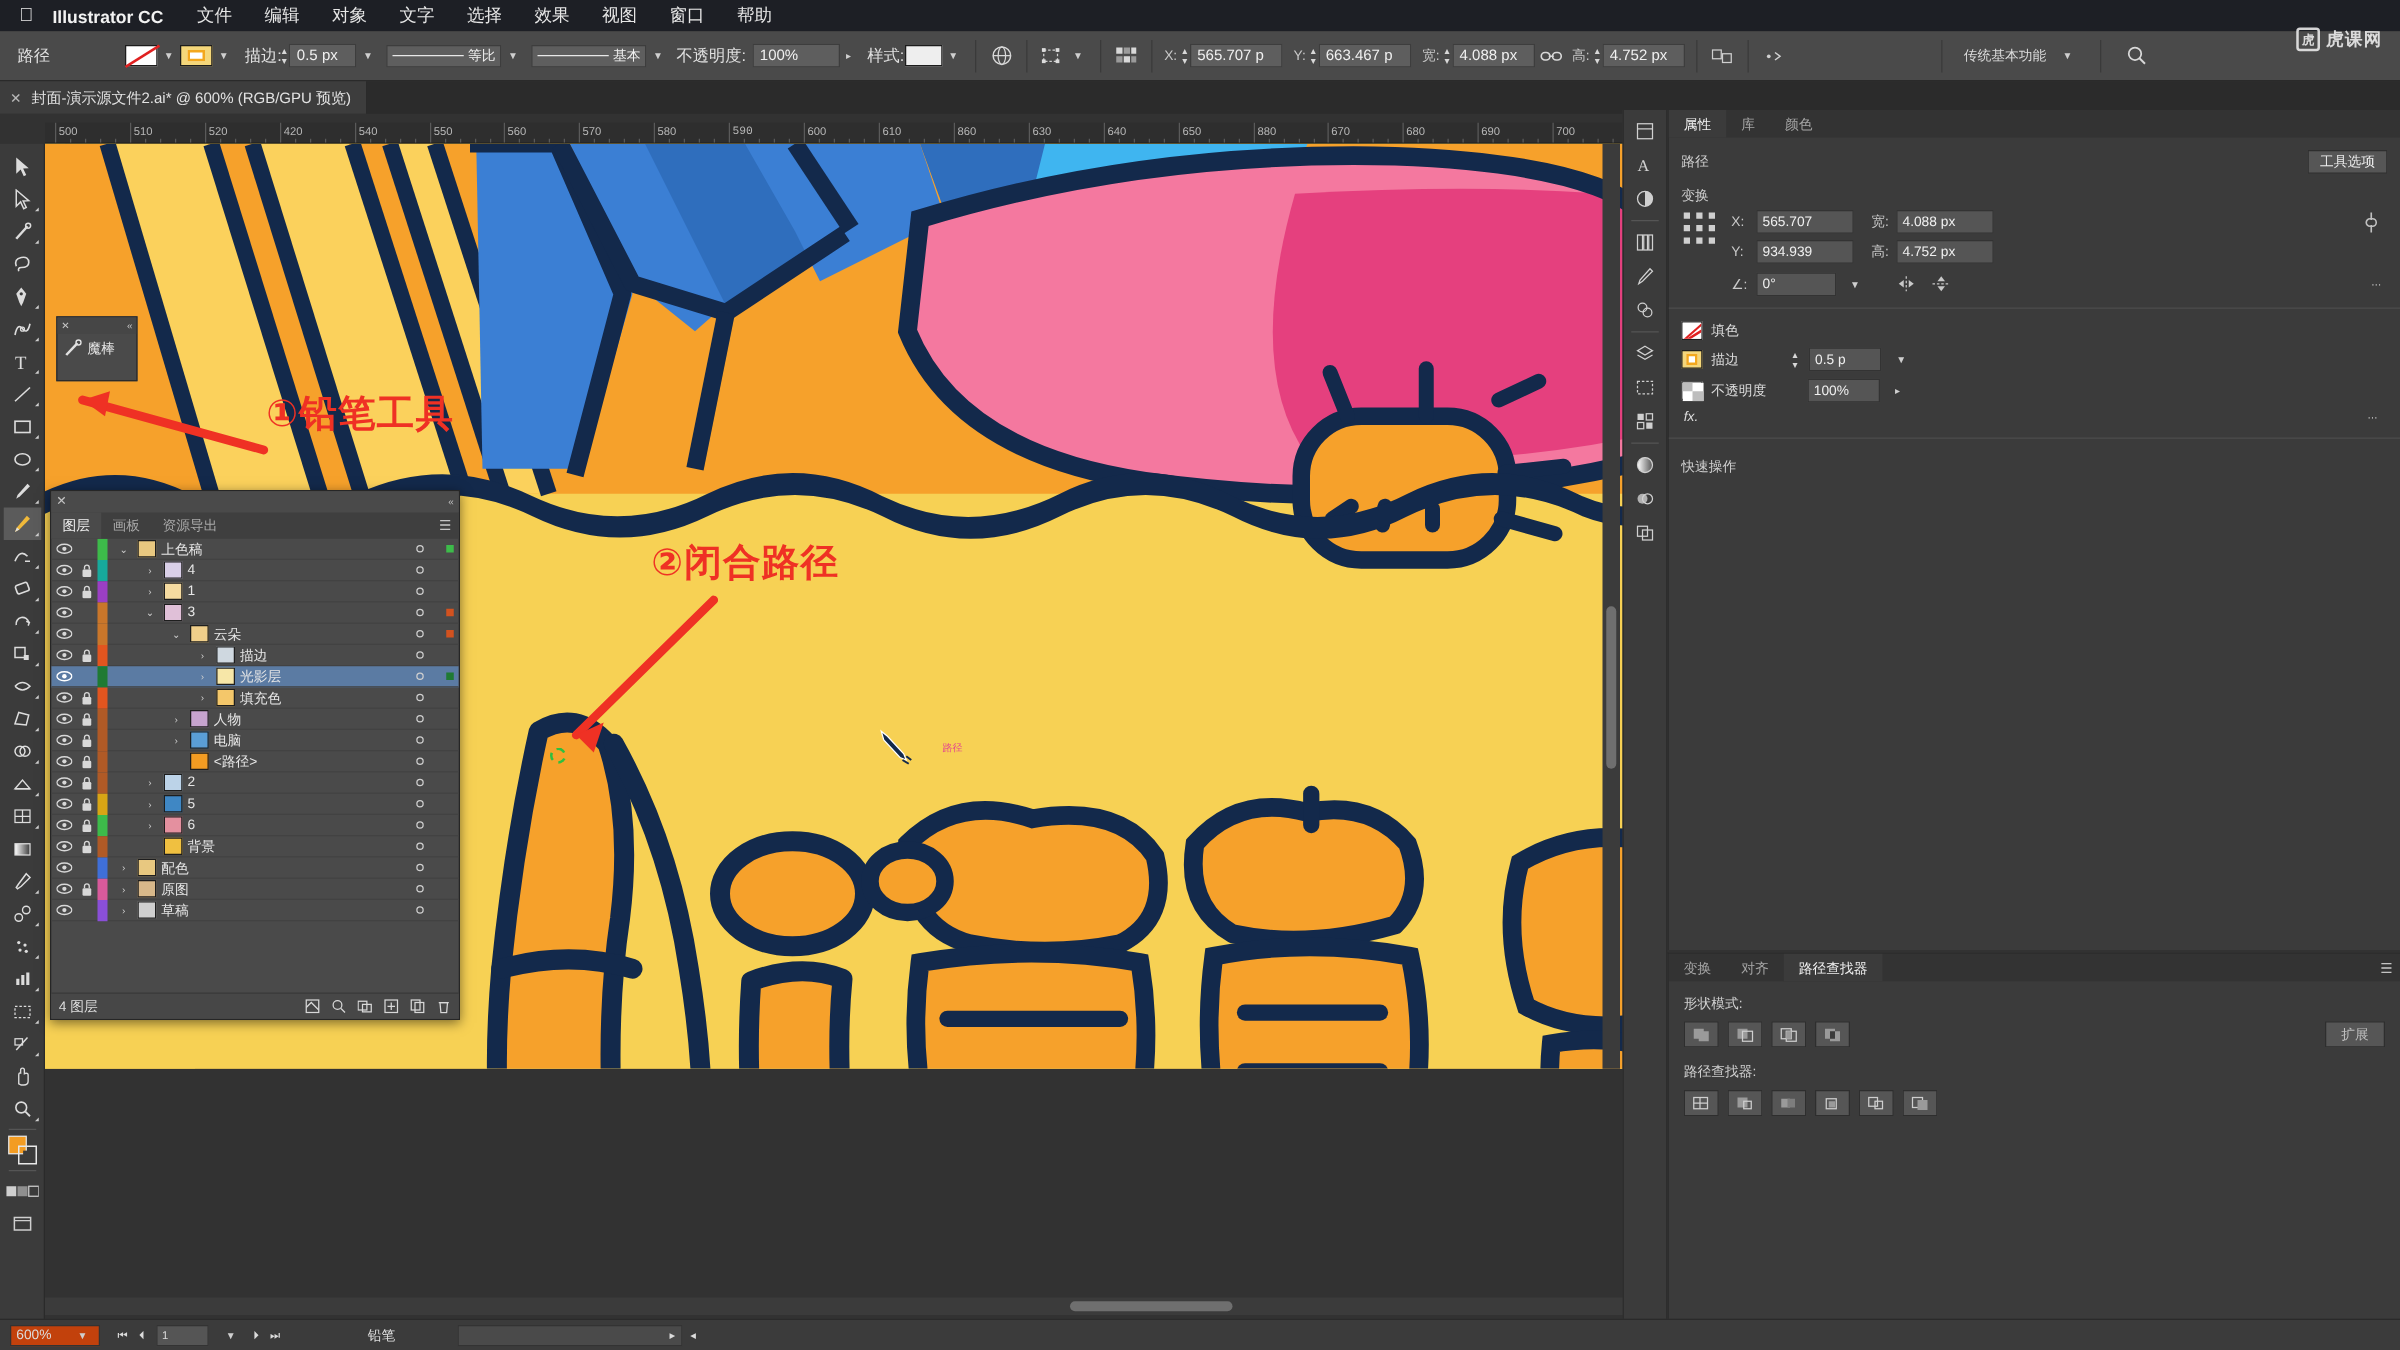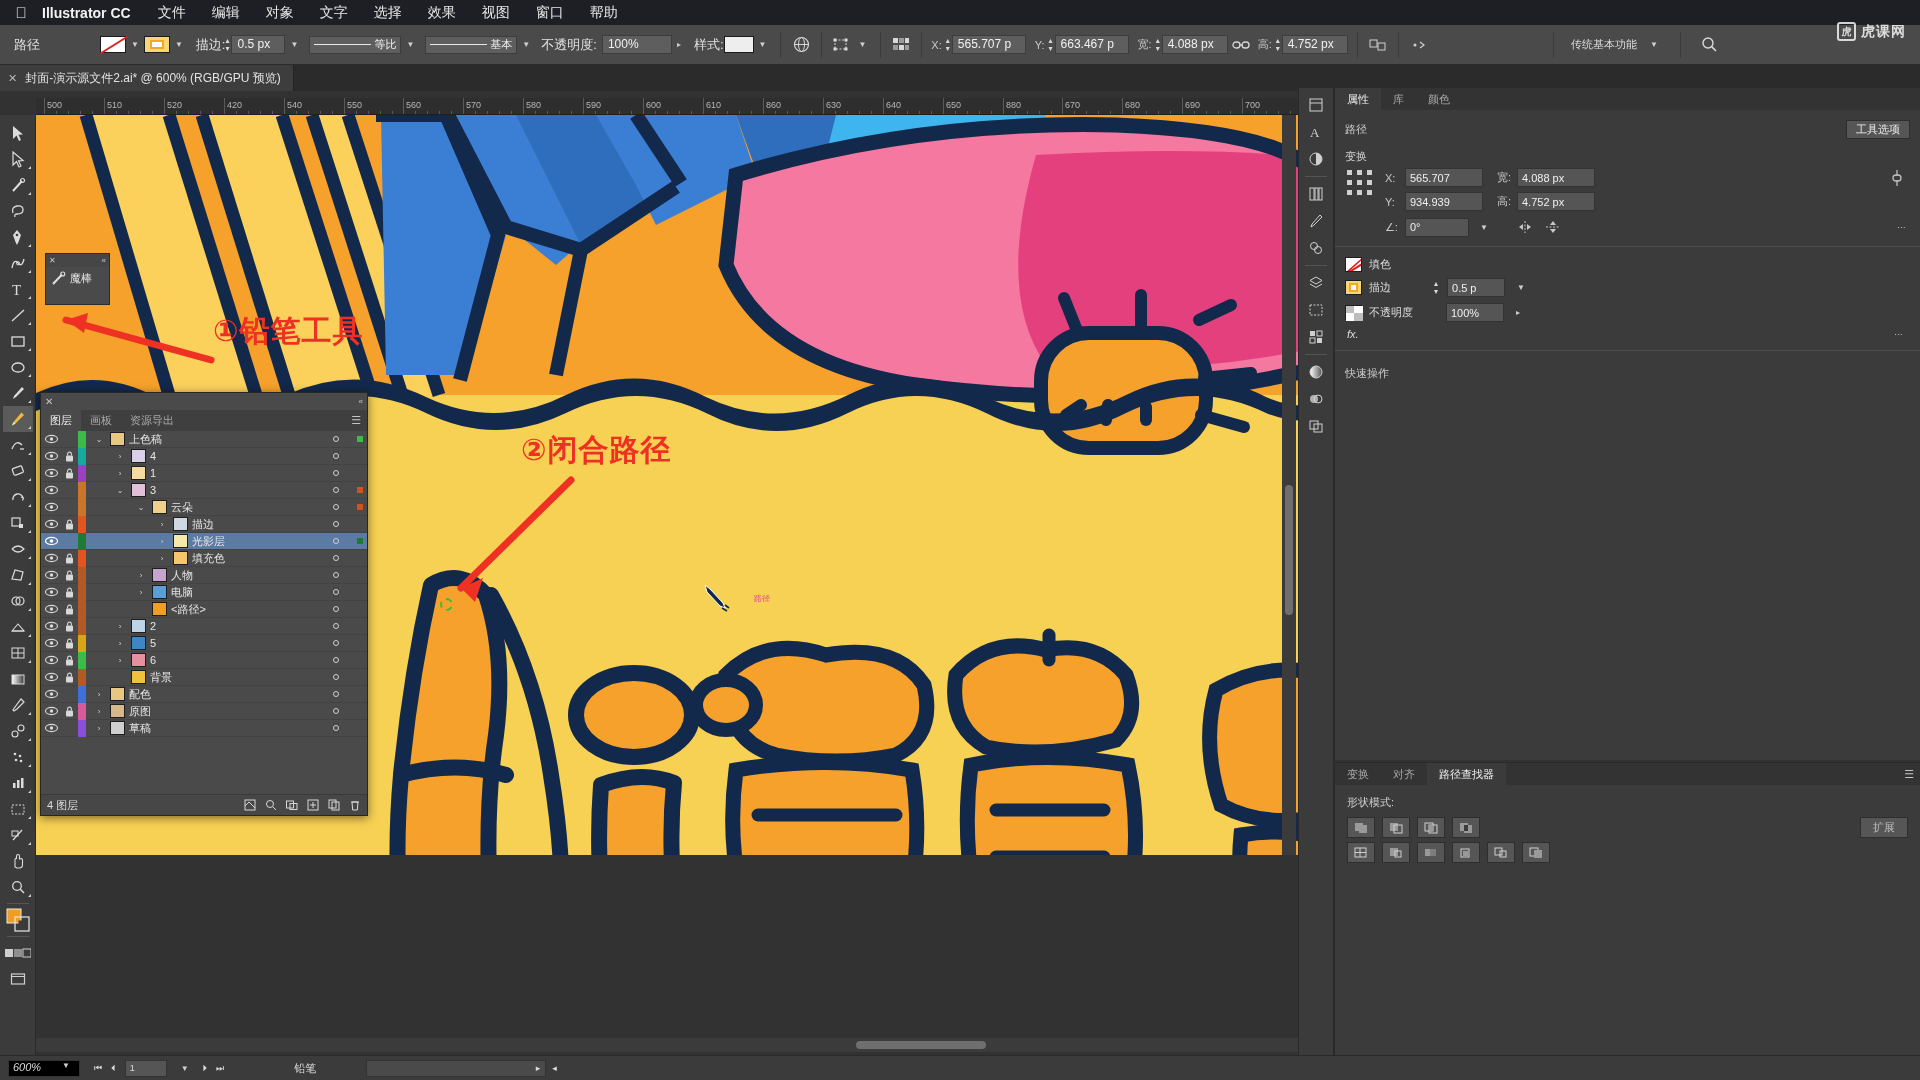--- a/index.html
+++ b/index.html
@@ -663,7 +663,7 @@
       <div class="rtick minor" style="left: 523px;"></div>
       <div class="rtick minor" style="left: 535px;"></div>
       <div class="rtick" style="left: 547px;"></div>
-      <div class="rlbl" style="left: 547px;">590</div>
+      <div class="rlbl" style="left: 547px; font-family: Liberation Mono, monospace;">590</div>
       <div class="rtick minor" style="left: 559px;"></div>
       <div class="rtick minor" style="left: 571px;"></div>
       <div class="rtick minor" style="left: 583px;"></div>

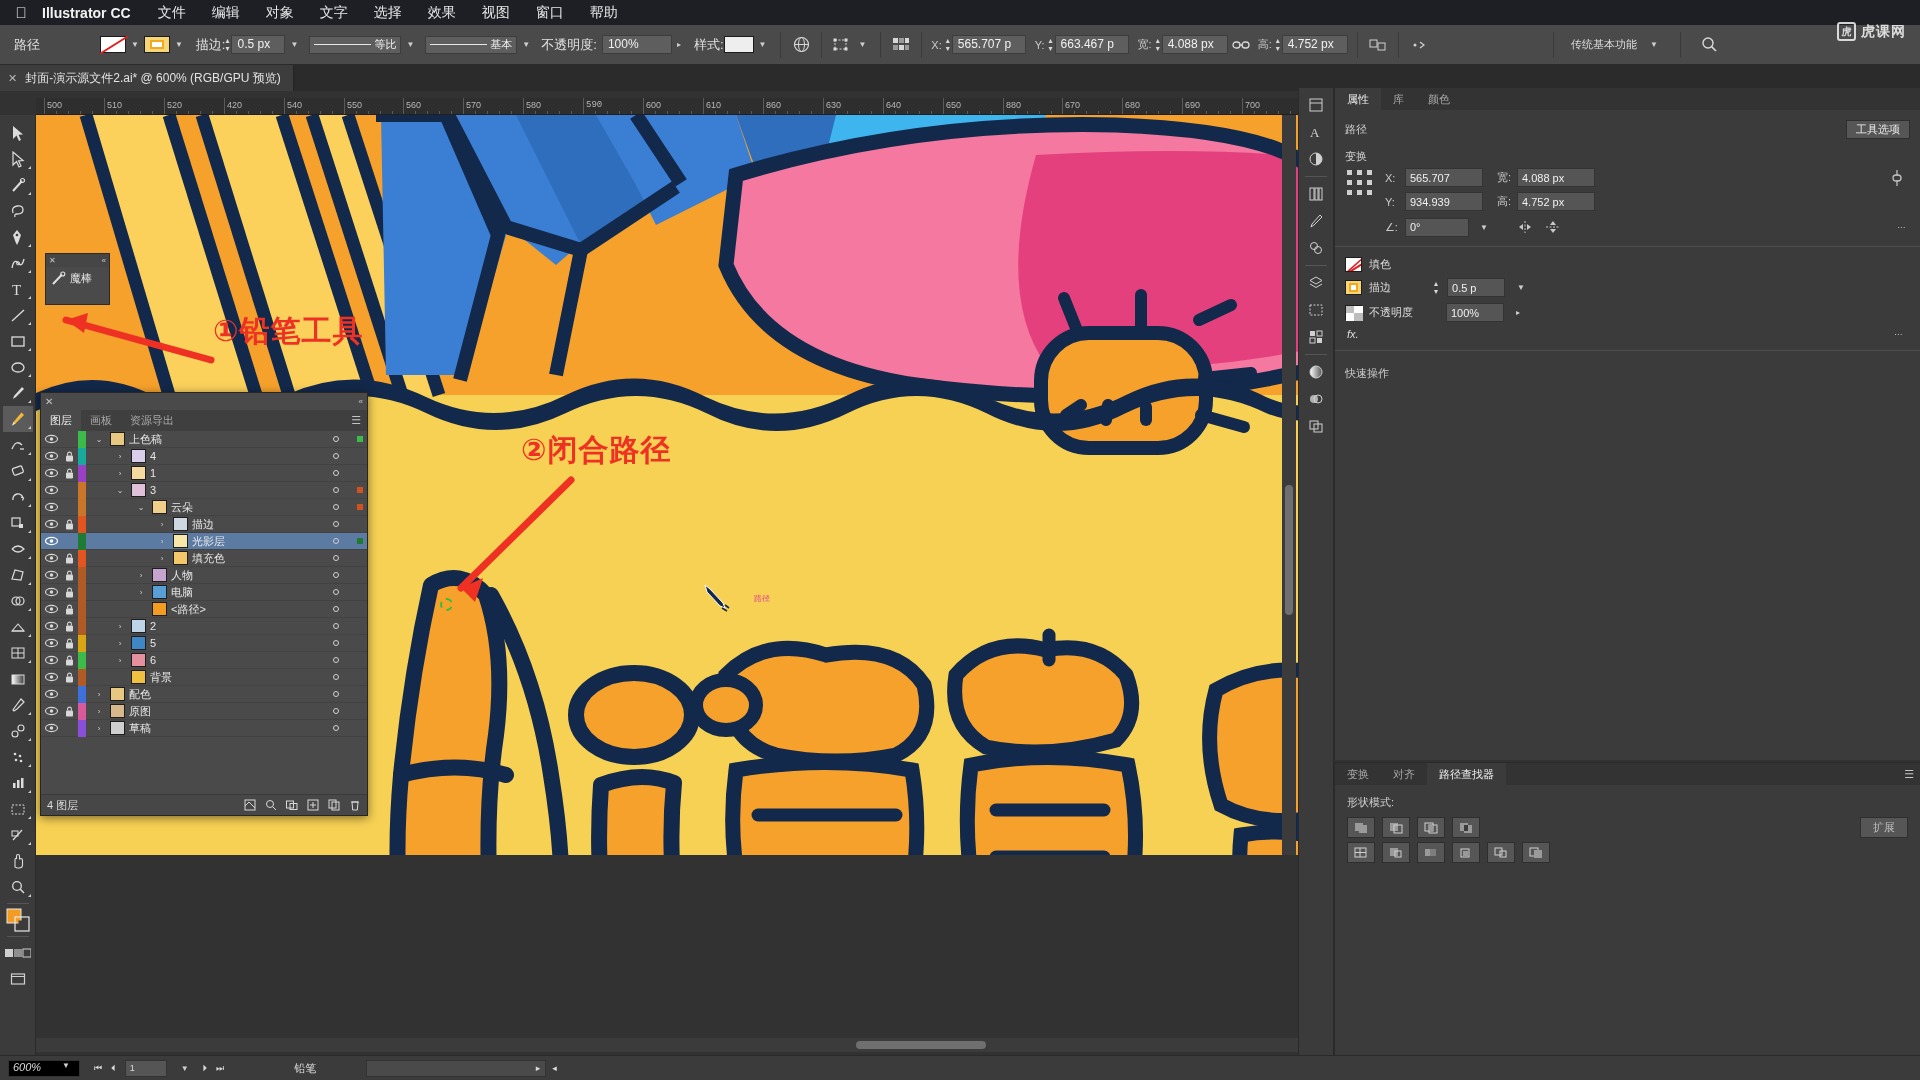--- a/index.html
+++ b/index.html
@@ -1578,6 +1578,7 @@
       <span class="pf-exp">扩展</span>
     </div>
 
+    <div class="pf-sub">路径查找器:</div>
     <div class="pf-row">
       <span class="pf-btn">
         <svg width="16" height="14" viewBox="0 0 16 14">

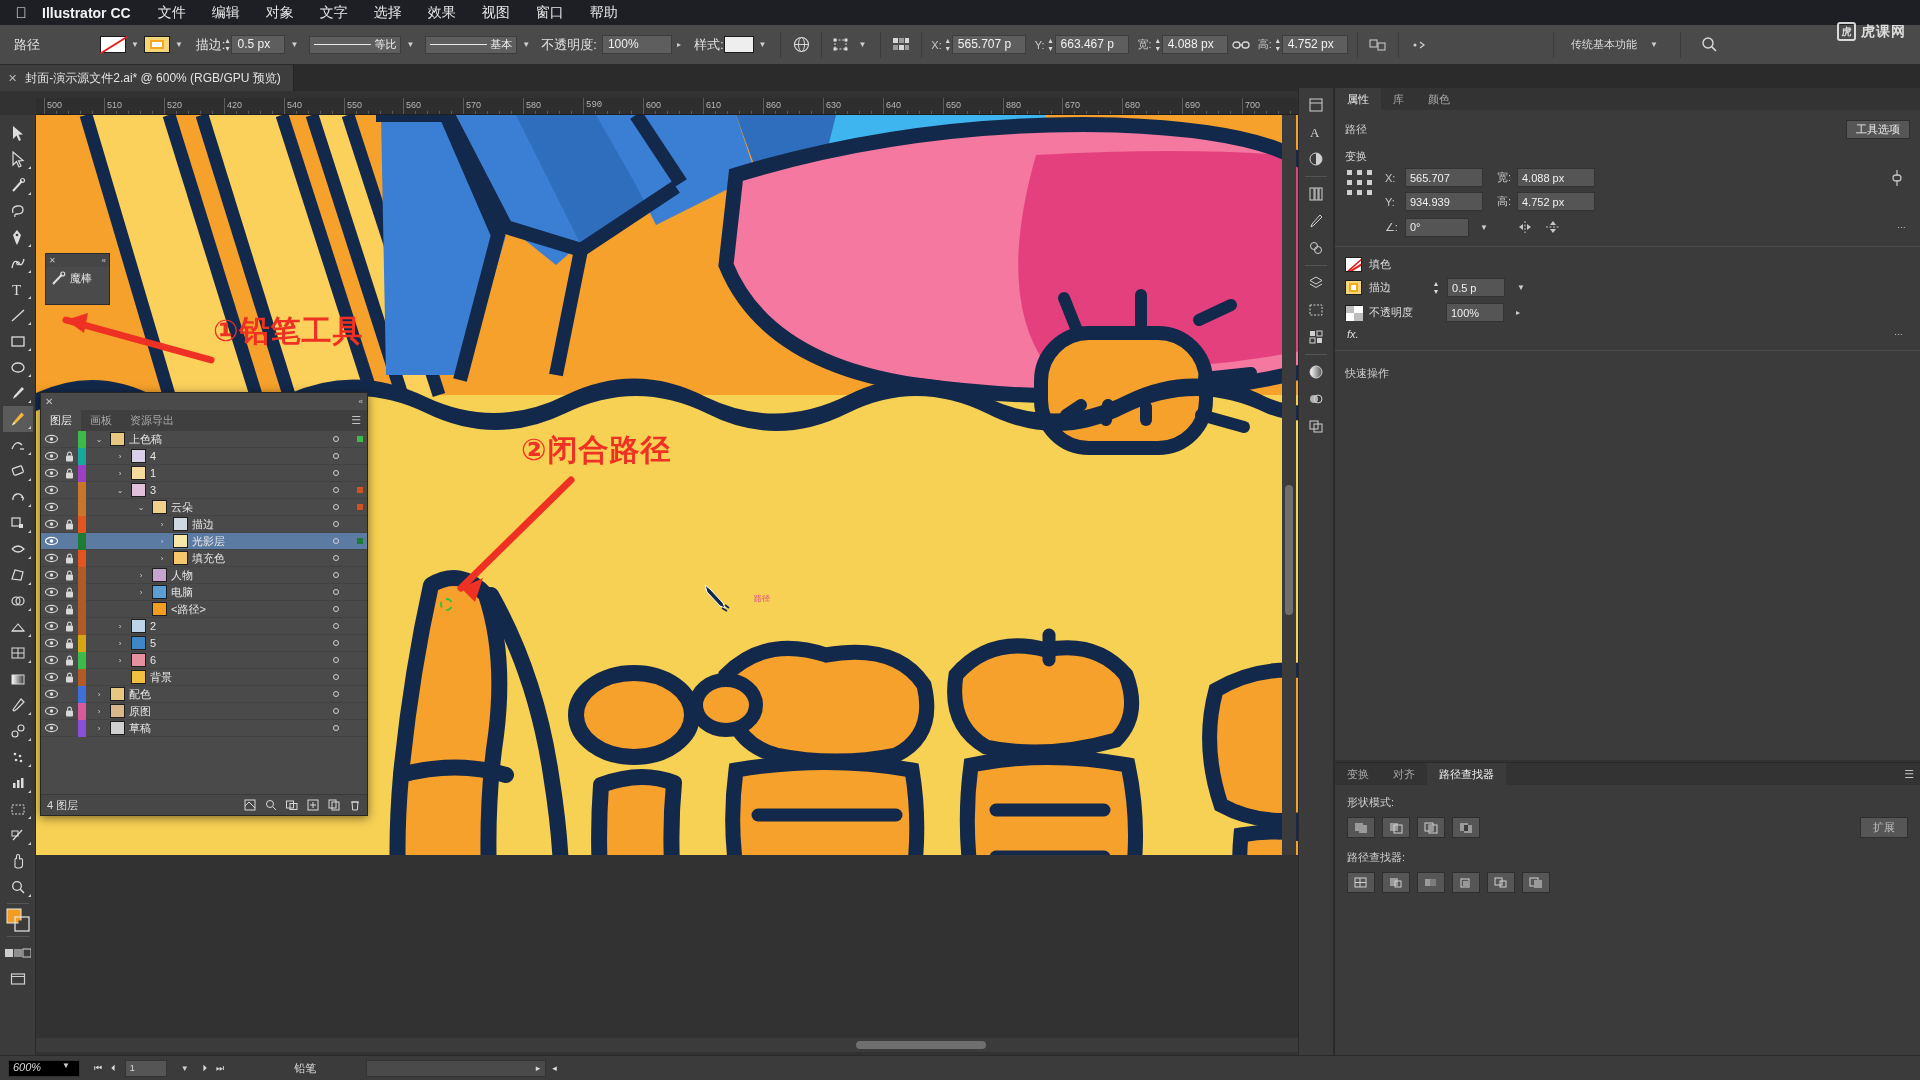--- a/index.html
+++ b/index.html
@@ -210,8 +210,8 @@
     background:#3b3b3b; border-top:1px solid #2a2a2a;
     display:flex; align-items:center; font-size:11px; color:#dcdcdc;
   }
-  .sb-zoom { width:72px; height:17px; background:#000000; border:1px solid #333;
-             display:flex; align-items:flex-start; padding:0 4px; margin-left:8px;font-style:italic; }
+  .sb-zoom { width:72px; height:17px; background:#c2410c; border:1px solid #333;
+             display:flex; align-items:center; padding:0 4px; margin-left:8px; }
   .sb-nav { display:flex; align-items:center; gap:9px; margin-left:14px; font-size:9px; }
   .sb-page { width:42px; height:17px; background:#555; border:1px solid #333;
              display:flex; align-items:center; padding:0 4px; }

